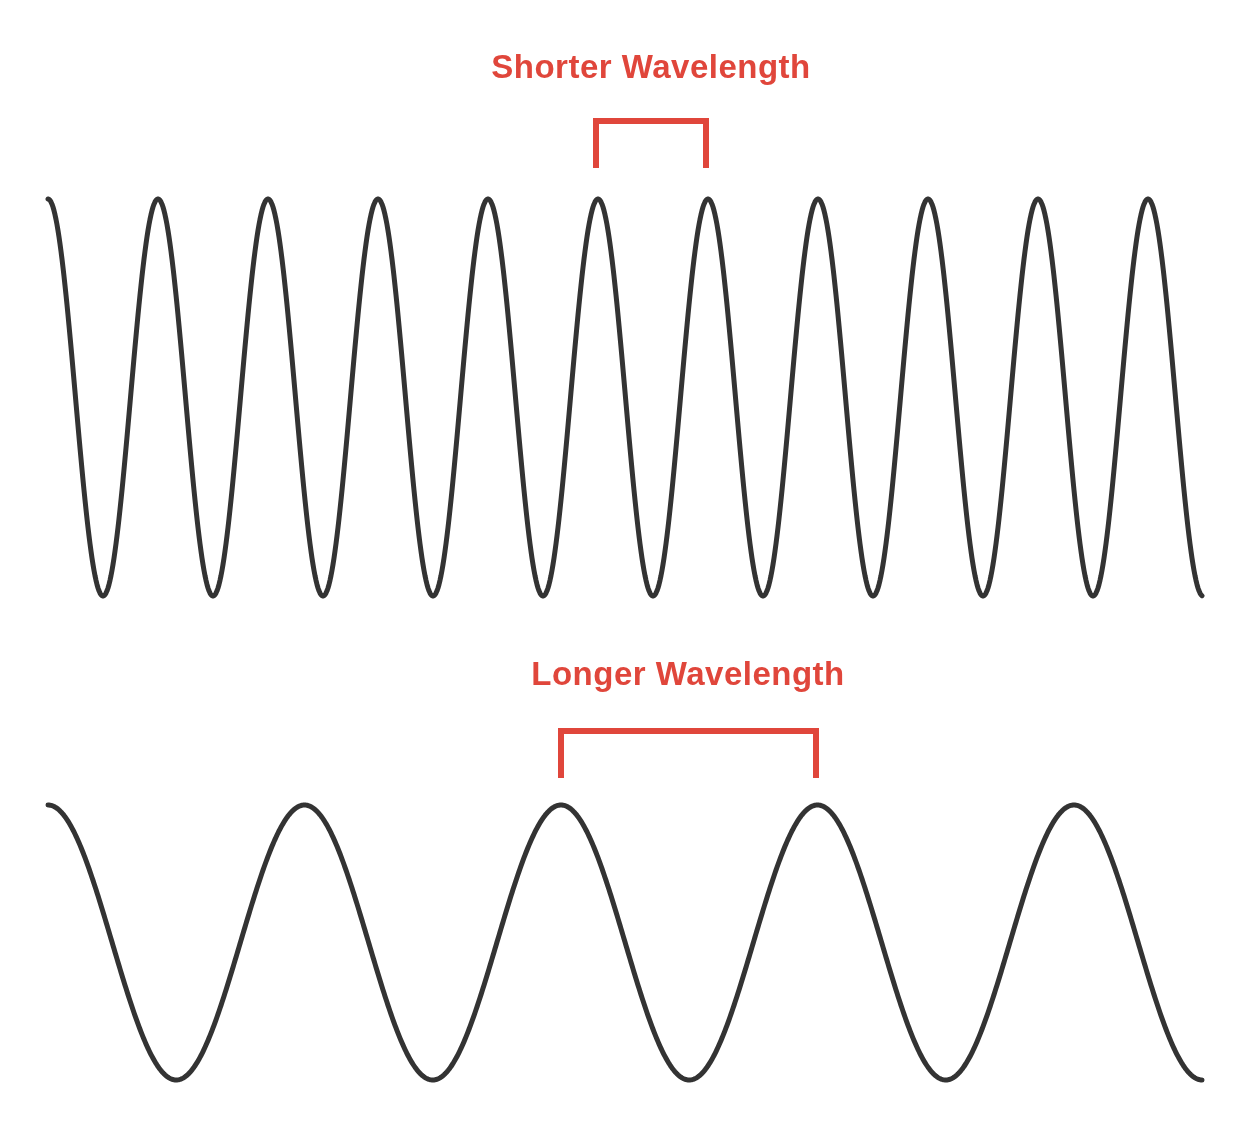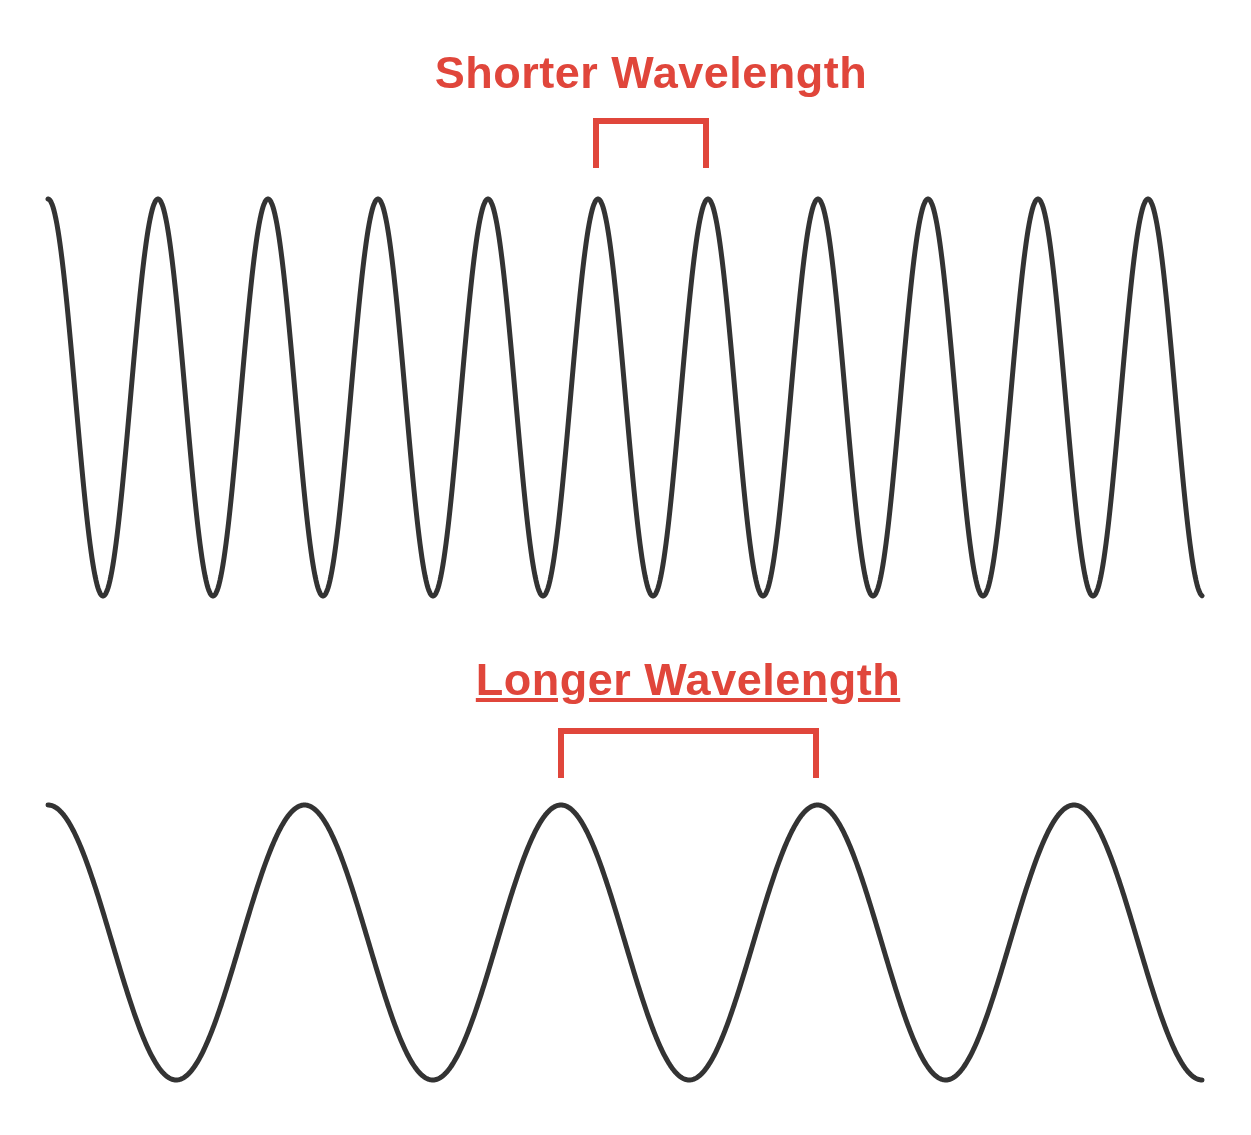--- a/index.html
+++ b/index.html
@@ -19,7 +19,7 @@
       color: #E0463B;
       font-family: "Liberation Sans", sans-serif;
       font-weight: bold;
-      font-size: 45px;
+      font-size: 33px;
       line-height: 1;
       white-space: nowrap;
       letter-spacing: 0.5px;

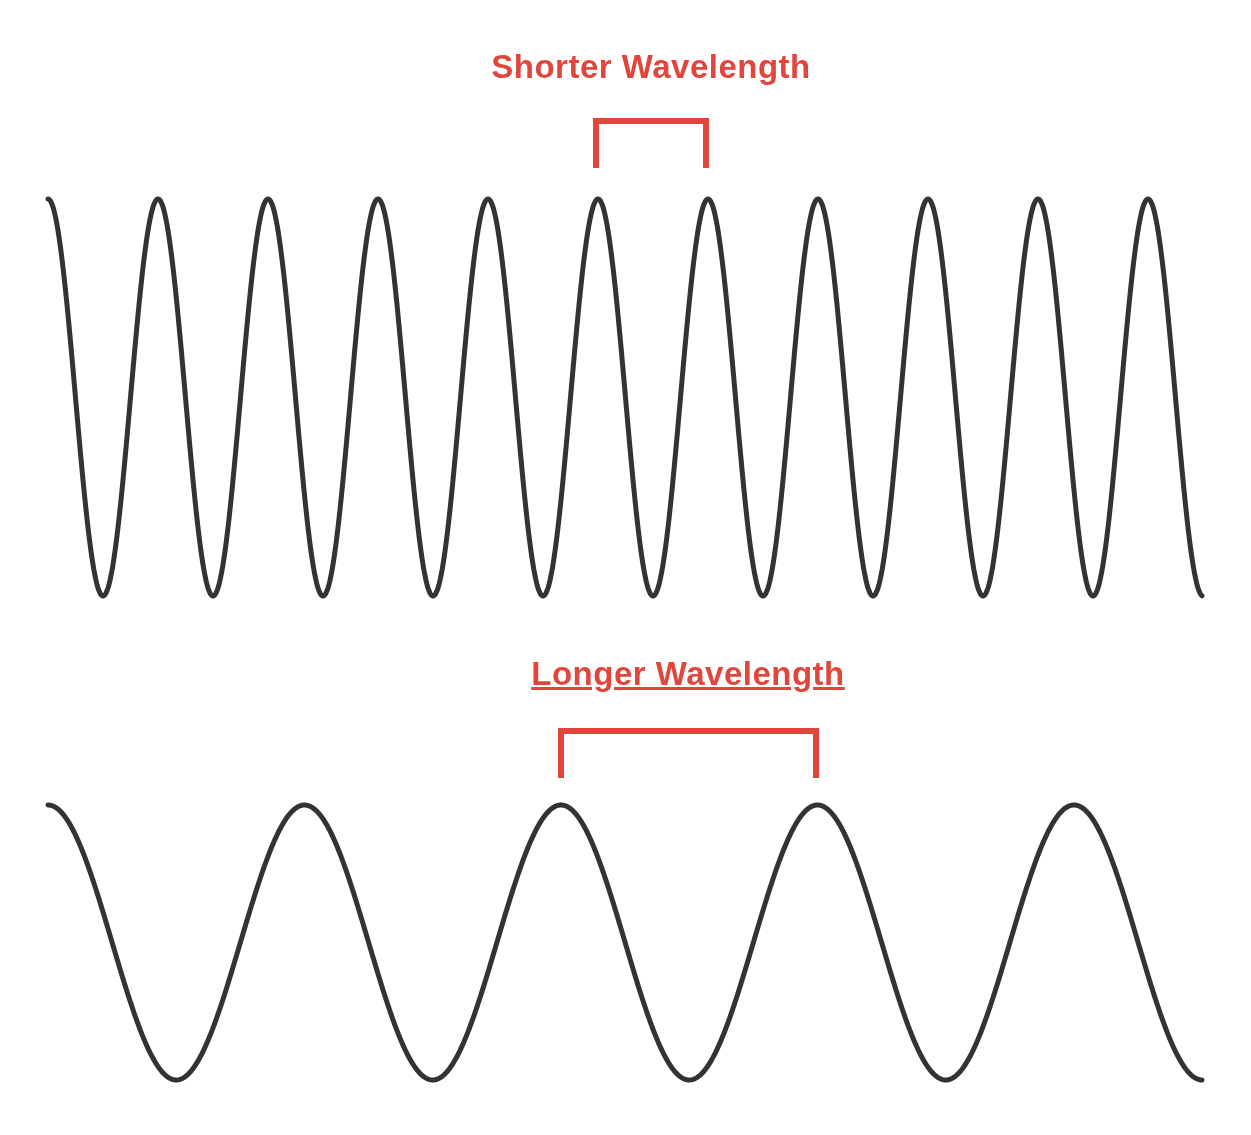--- a/index.html
+++ b/index.html
@@ -37,7 +37,7 @@
 <body>
 
 <div id="label-short" class="label" style="color: rgb(224, 70, 59);">Shorter Wavelength</div>
-<div id="label-long" class="label" style="color: rgb(224, 70, 59); text-decoration: underline;">Longer Wavelength</div>
+<div id="label-long" class="label" style="color: rgb(224, 70, 59);">Longer Wavelength</div>
 
 <svg class="stage" width="1251" height="1135" viewBox="0 0 1251 1135">
   <path id="bracket-0" fill="none" stroke-width="6" stroke-linecap="butt" stroke-linejoin="miter" d="M596 168 L596 121 L706 121 L706 168" stroke="#E0463B"></path>

